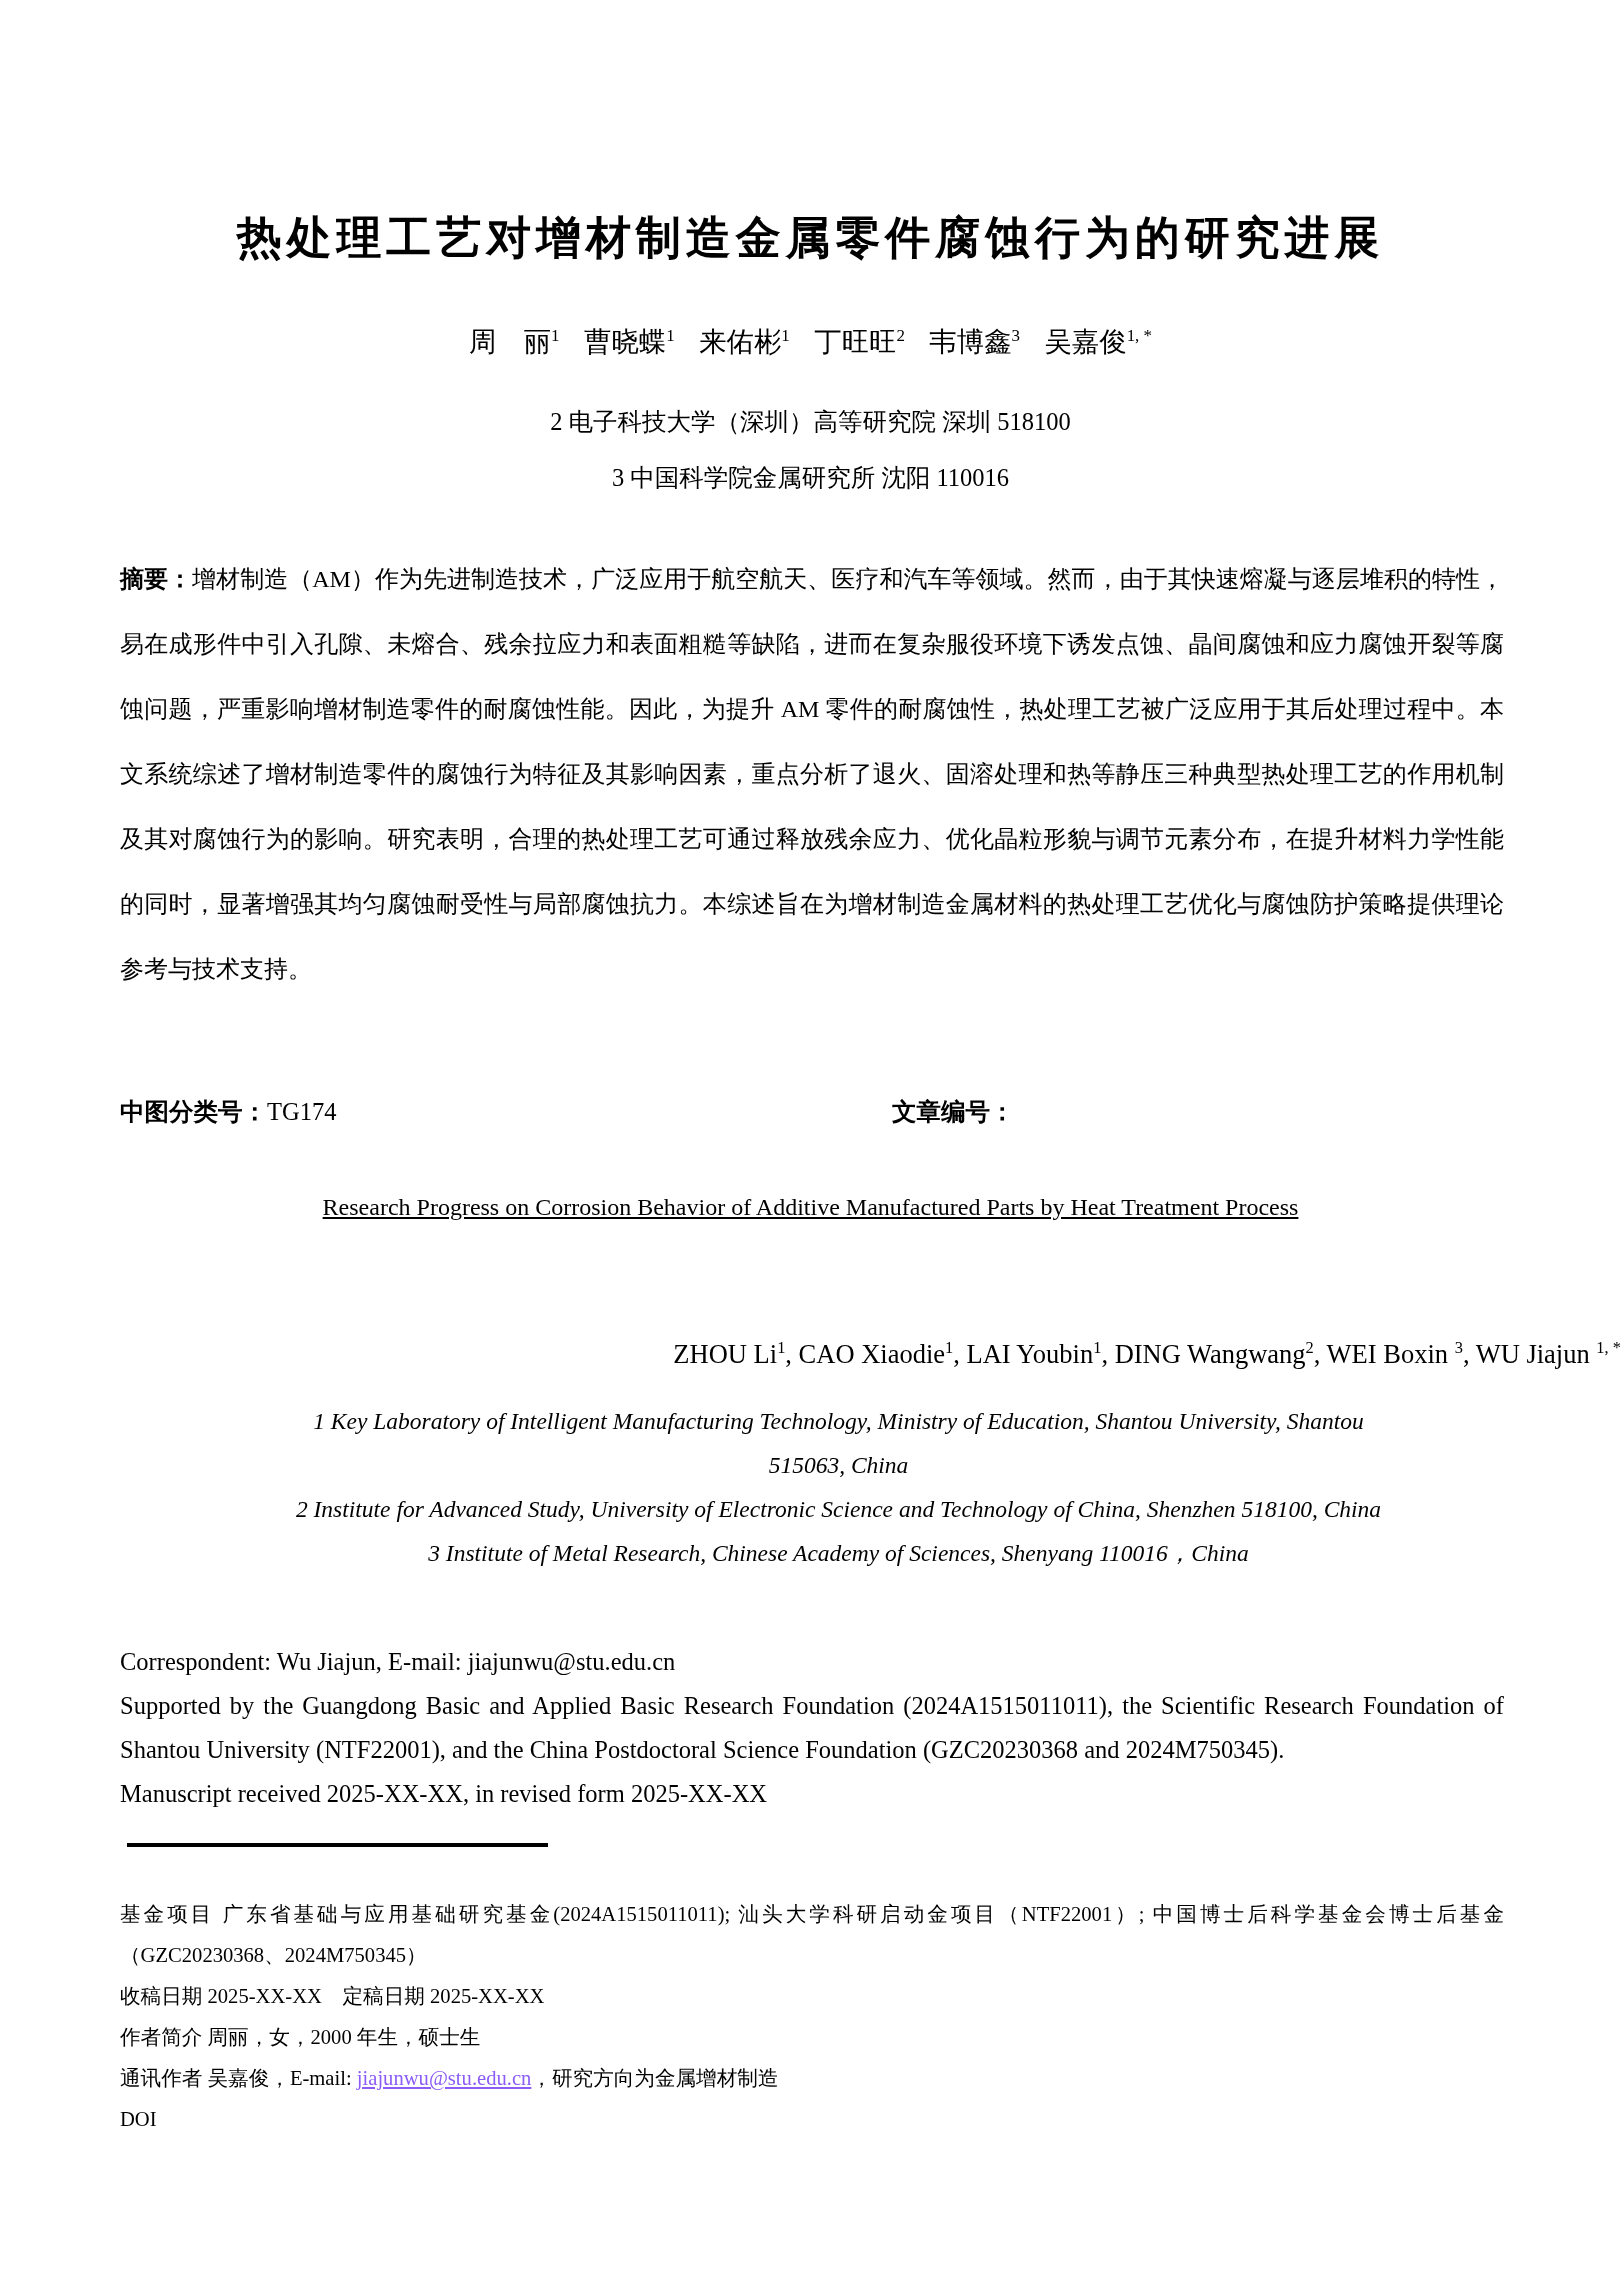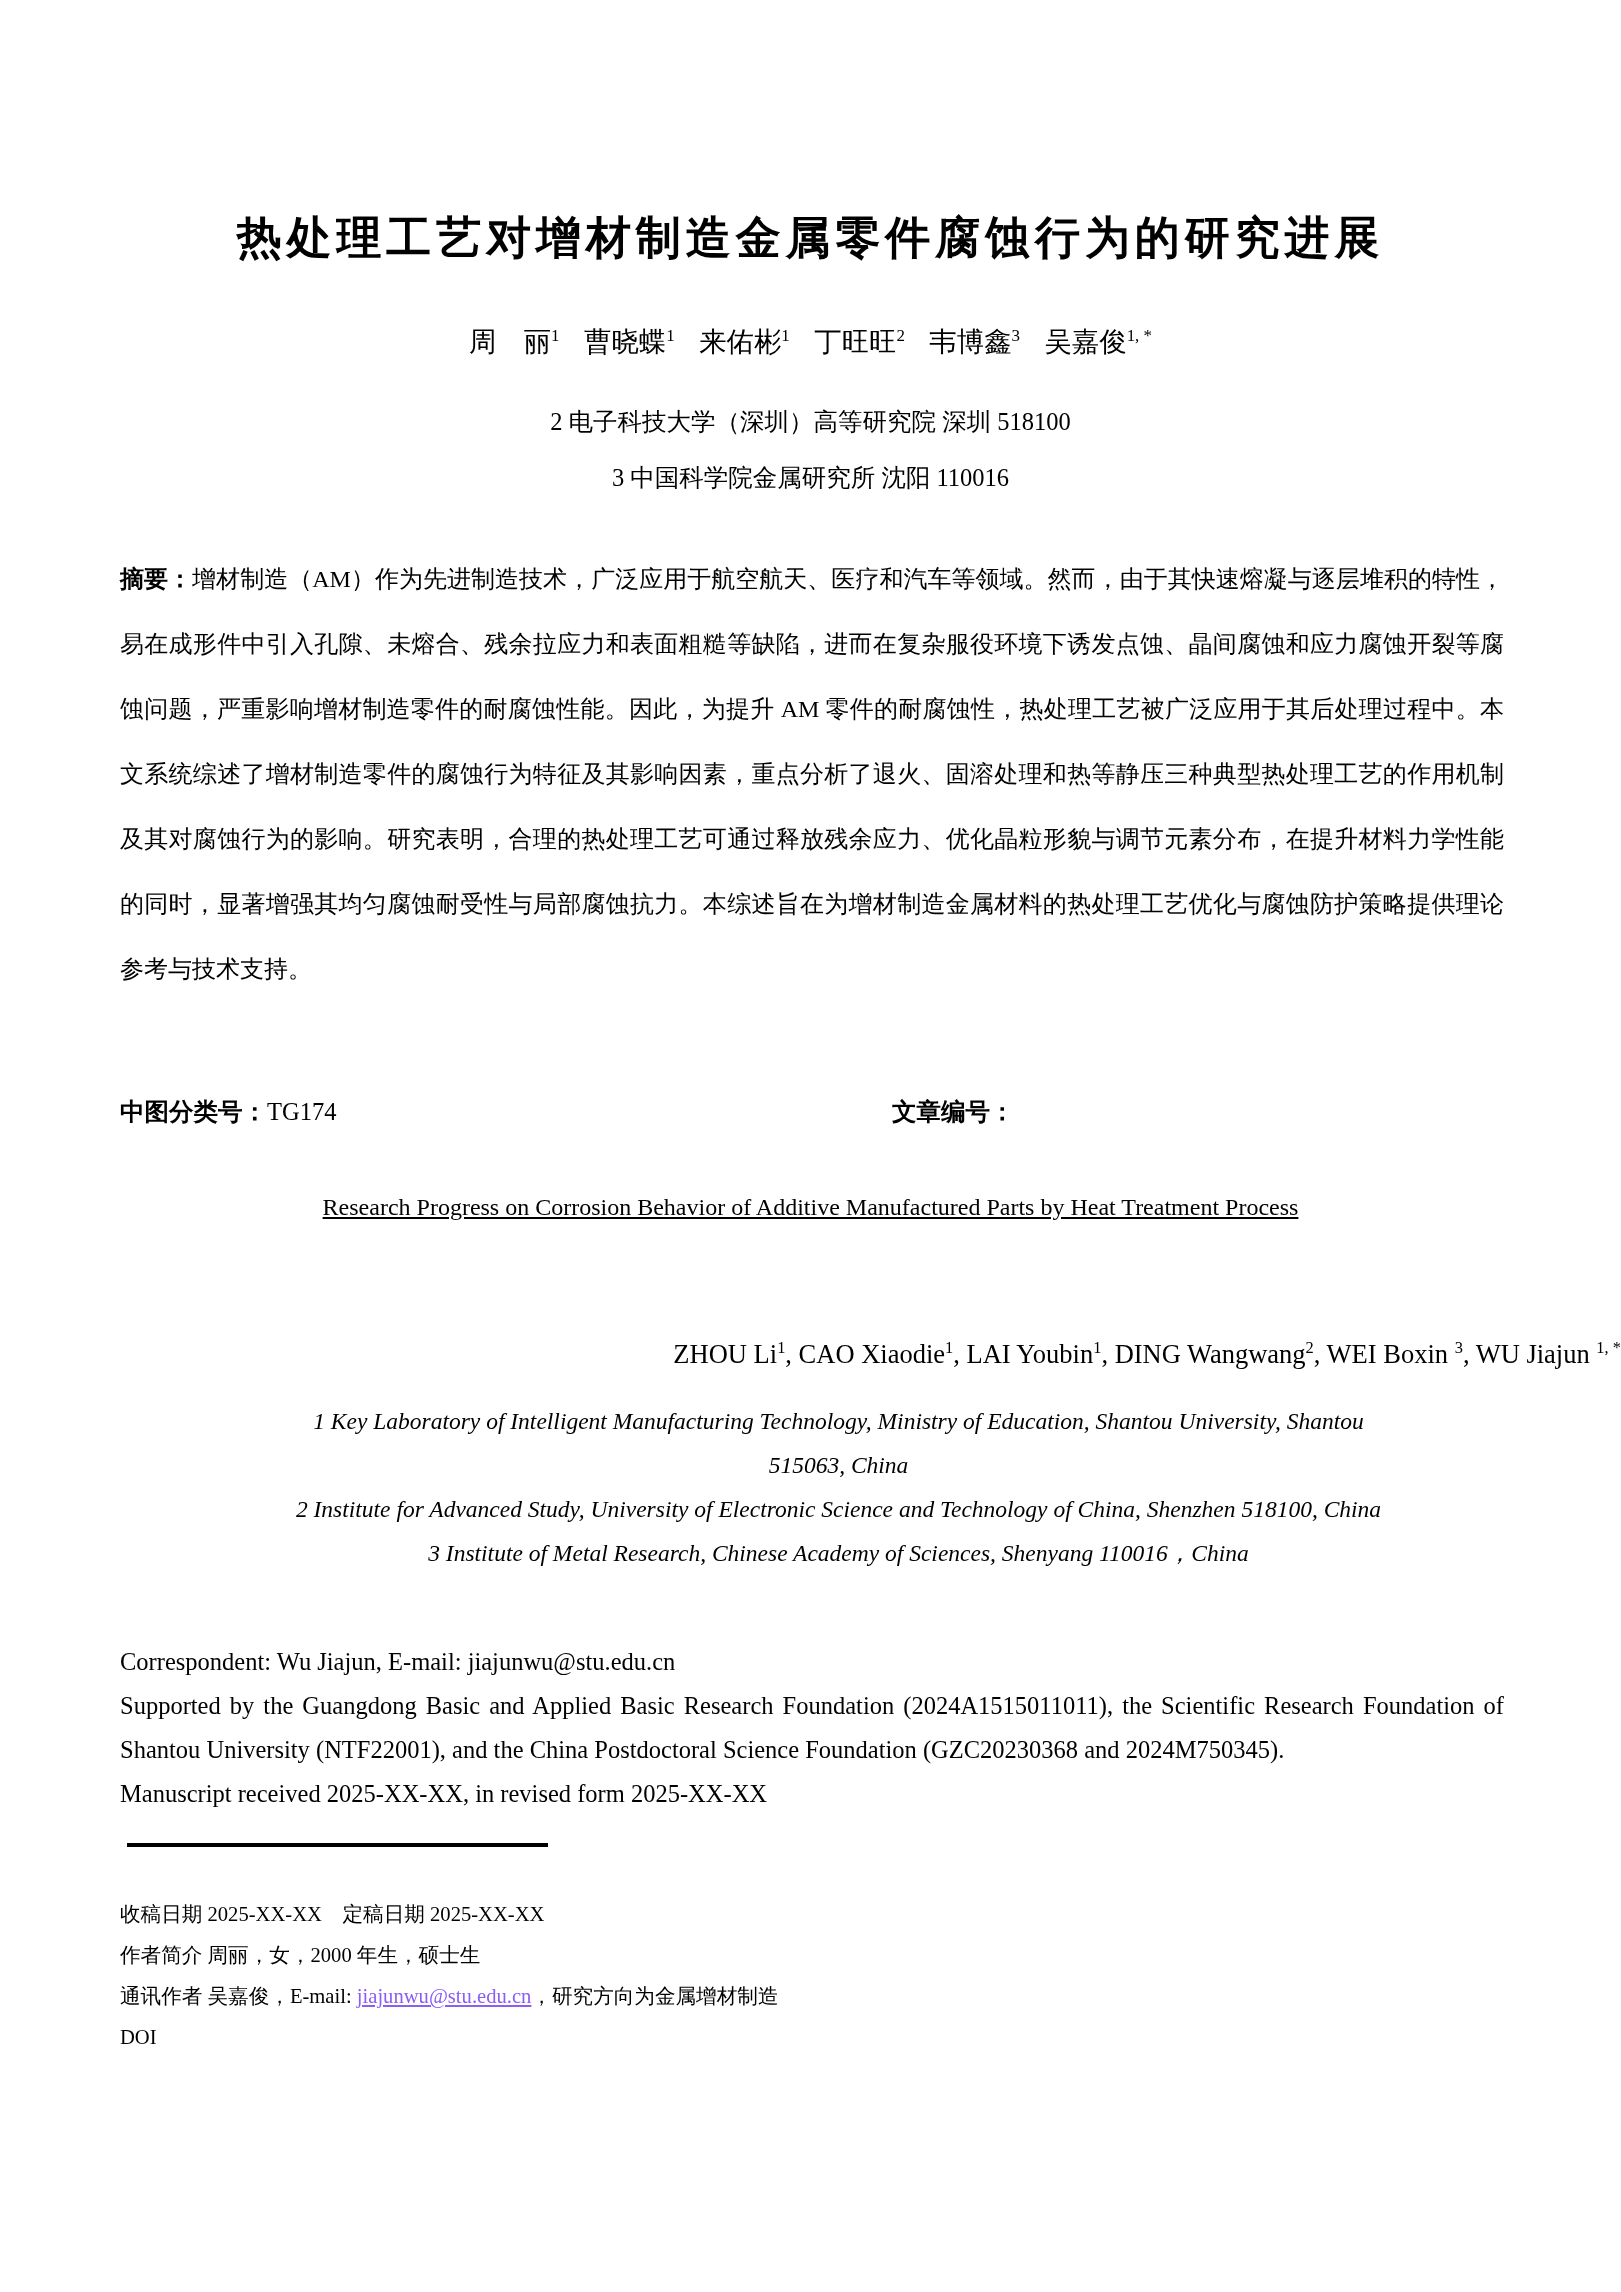--- a/index.html
+++ b/index.html
@@ -127,6 +127,7 @@
   <div class="footnote-rule"></div>
 
   <div class="footnotes">
+    <p>基金项目 广东省基础与应用基础研究基金(2024A1515011011); 汕头大学科研启动金项目（NTF22001）; 中国博士后科学基金会博士后基金（GZC20230368、2024M750345）</p>
     <p>收稿日期 2025-XX-XX　定稿日期 2025-XX-XX</p>
     <p>作者简介 周丽，女，2000 年生，硕士生</p>
     <p><span>通讯作者 吴嘉俊，E-mail: </span><a class="email-link">jiajunwu@stu.edu.cn</a><span>，研究方向为金属增材制造</span></p>

